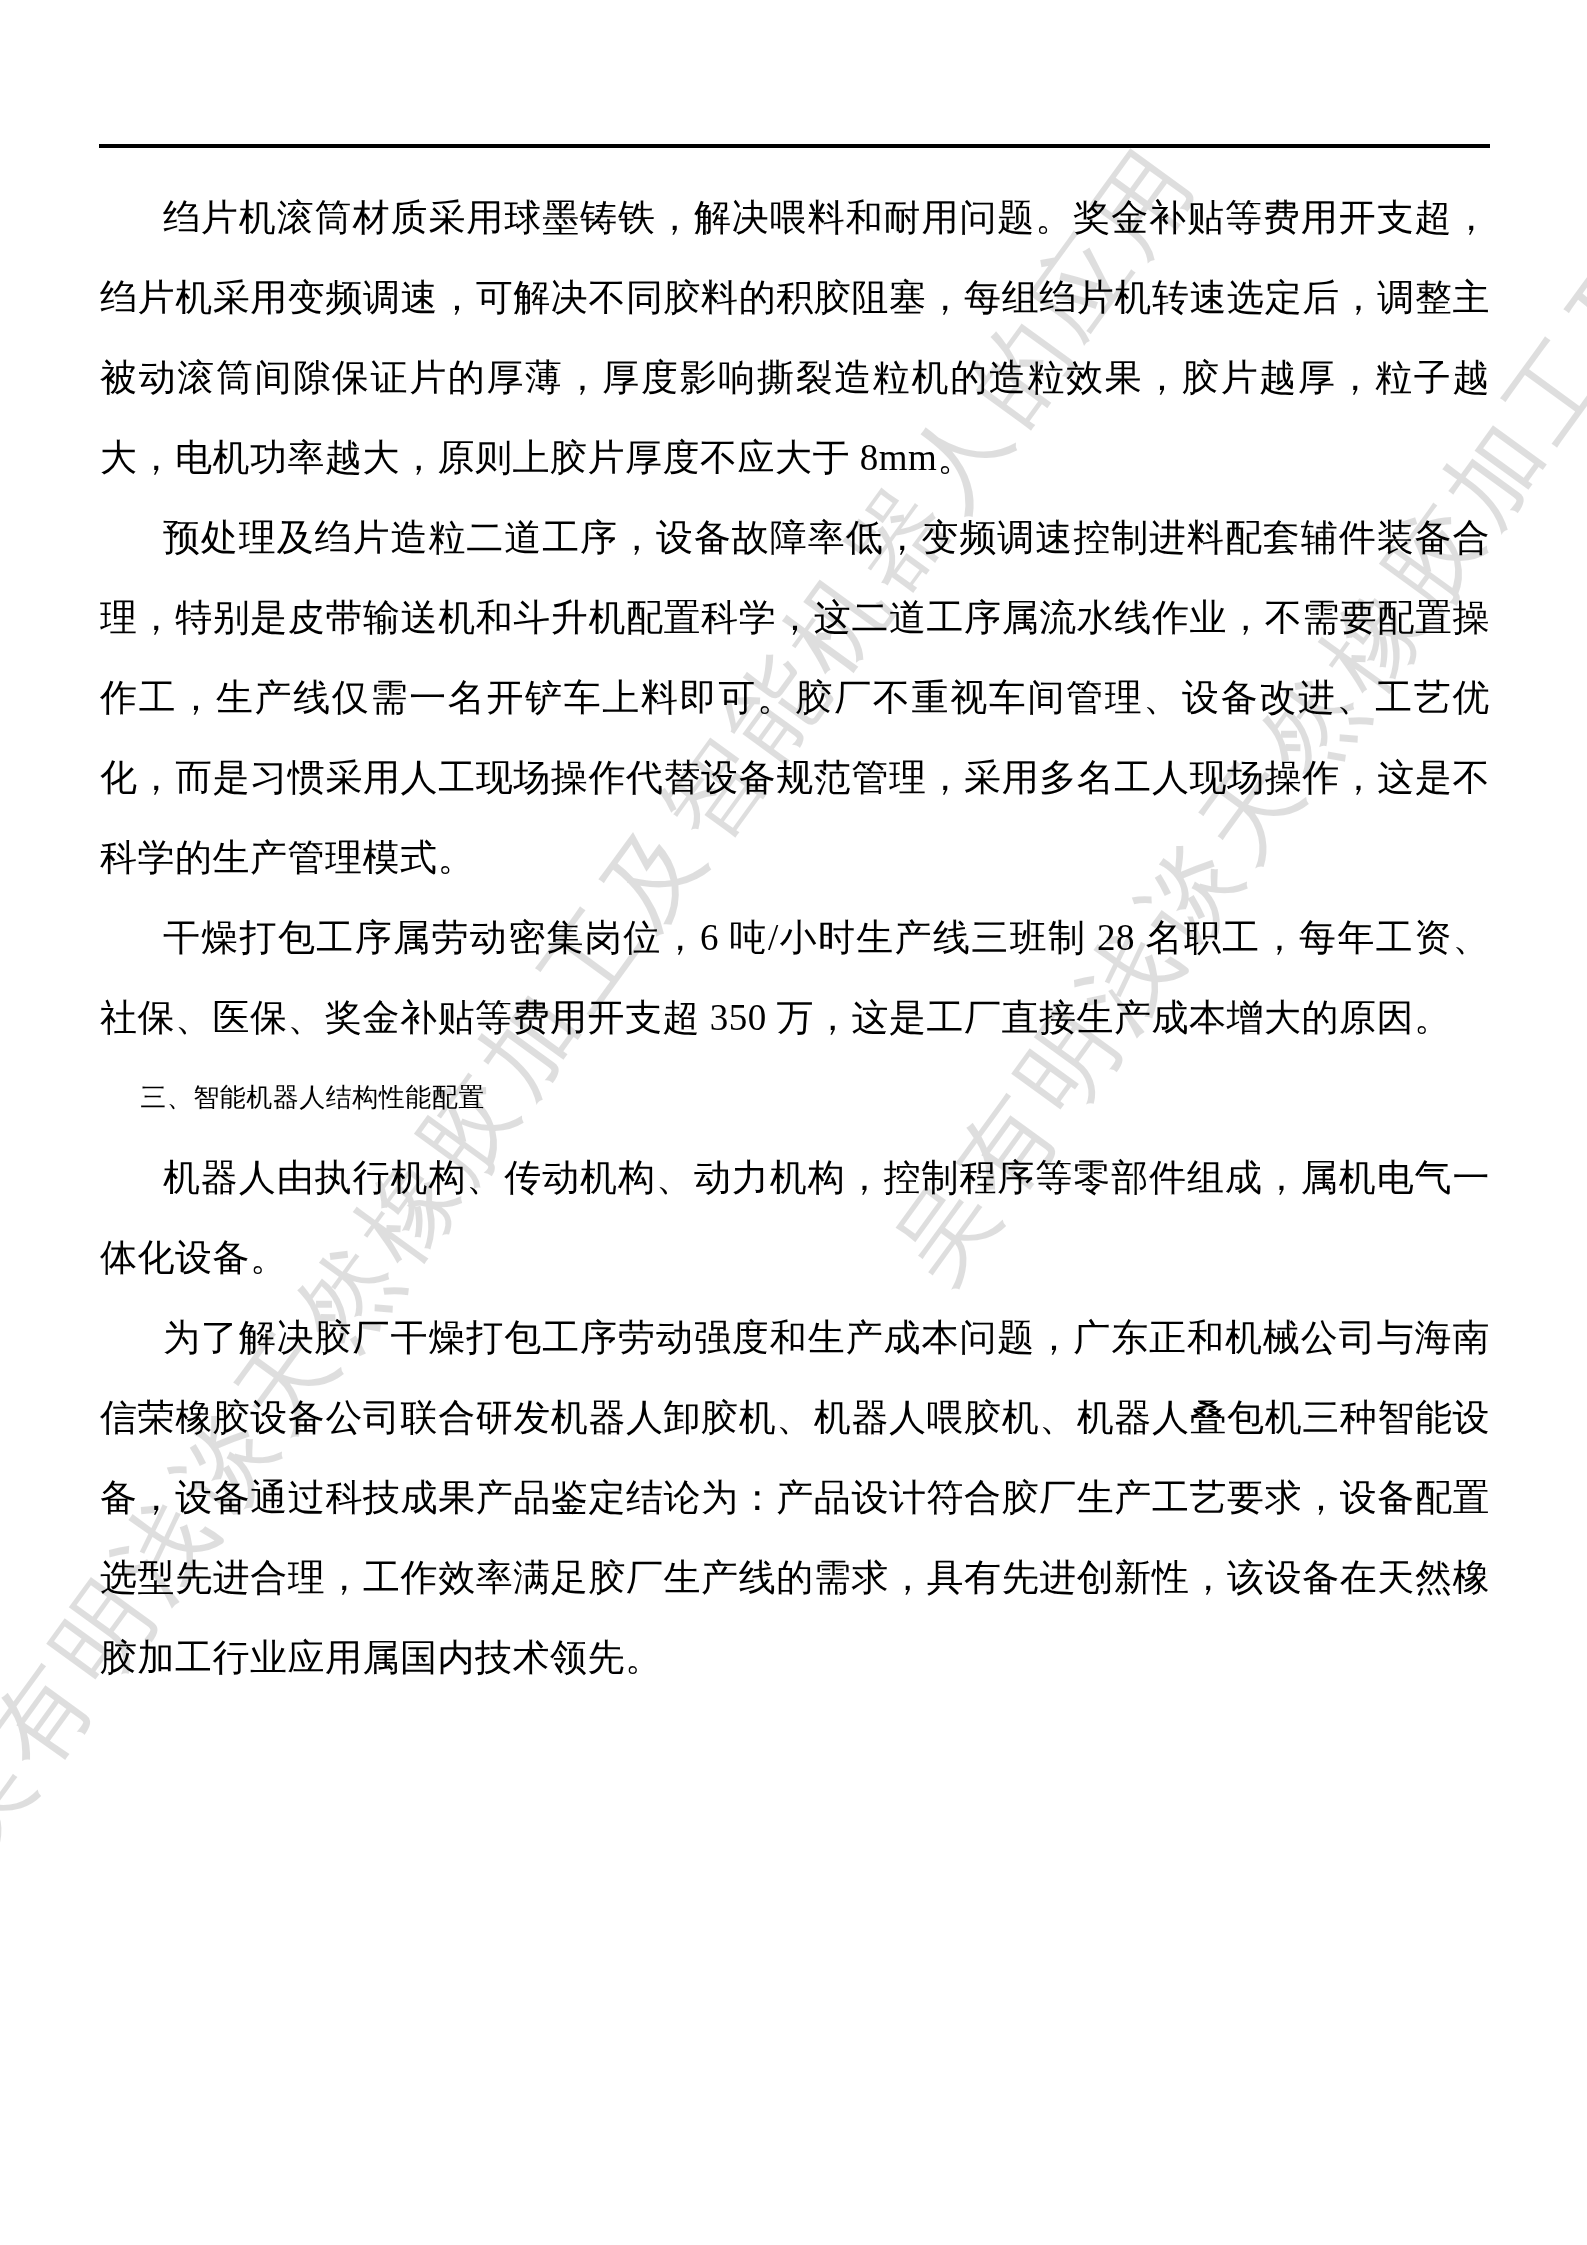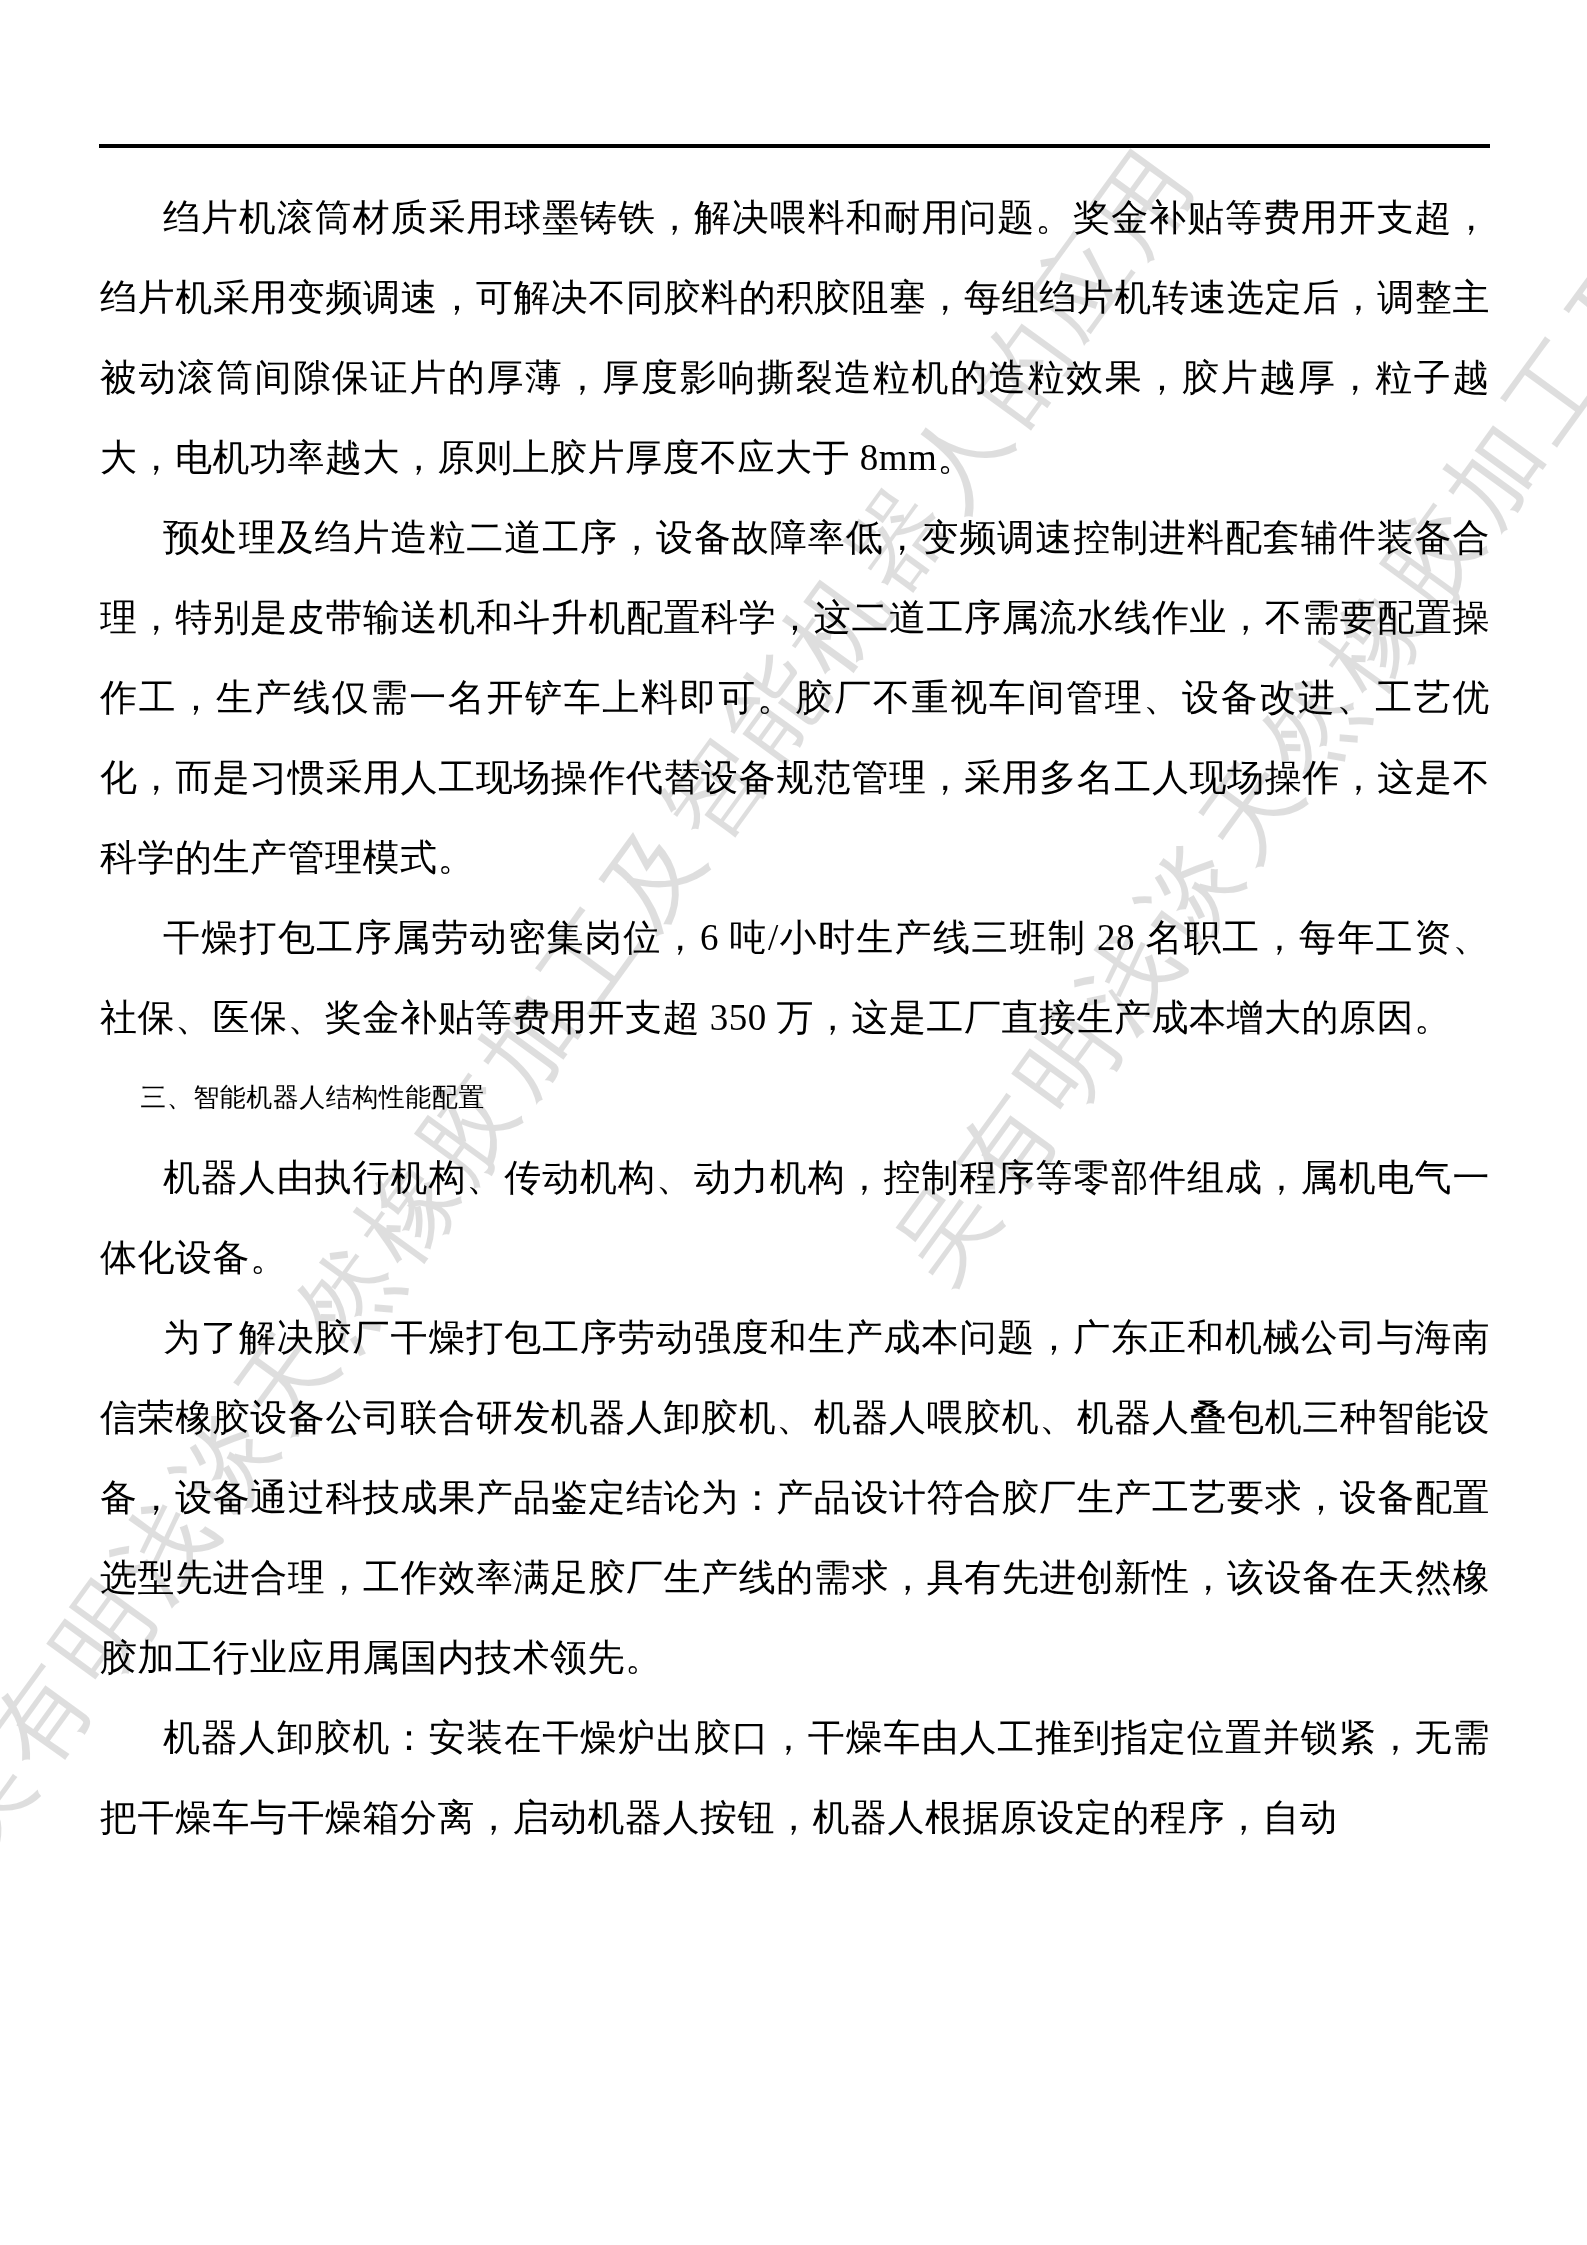--- a/index.html
+++ b/index.html
@@ -71,7 +71,6 @@
     <h2 class="heading">三、智能机器人结构性能配置</h2>
     <p>机器人由执行机构、传动机构、动力机构，控制程序等零部件组成，属机电气一体化设备。</p>
     <p>为了解决胶厂干燥打包工序劳动强度和生产成本问题，广东正和机械公司与海南信荣橡胶设备公司联合研发机器人卸胶机、机器人喂胶机、机器人叠包机三种智能设备，设备通过科技成果产品鉴定结论为：产品设计符合胶厂生产工艺要求，设备配置选型先进合理，工作效率满足胶厂生产线的需求，具有先进创新性，该设备在天然橡胶加工行业应用属国内技术领先。</p>
-    <p>机器人卸胶机：安装在干燥炉出胶口，干燥车由人工推到指定位置并锁紧，无需把干燥车与干燥箱分离，启动机器人按钮，机器人根据原设定的程序，自动</p>
   </div>
 
 </div>

